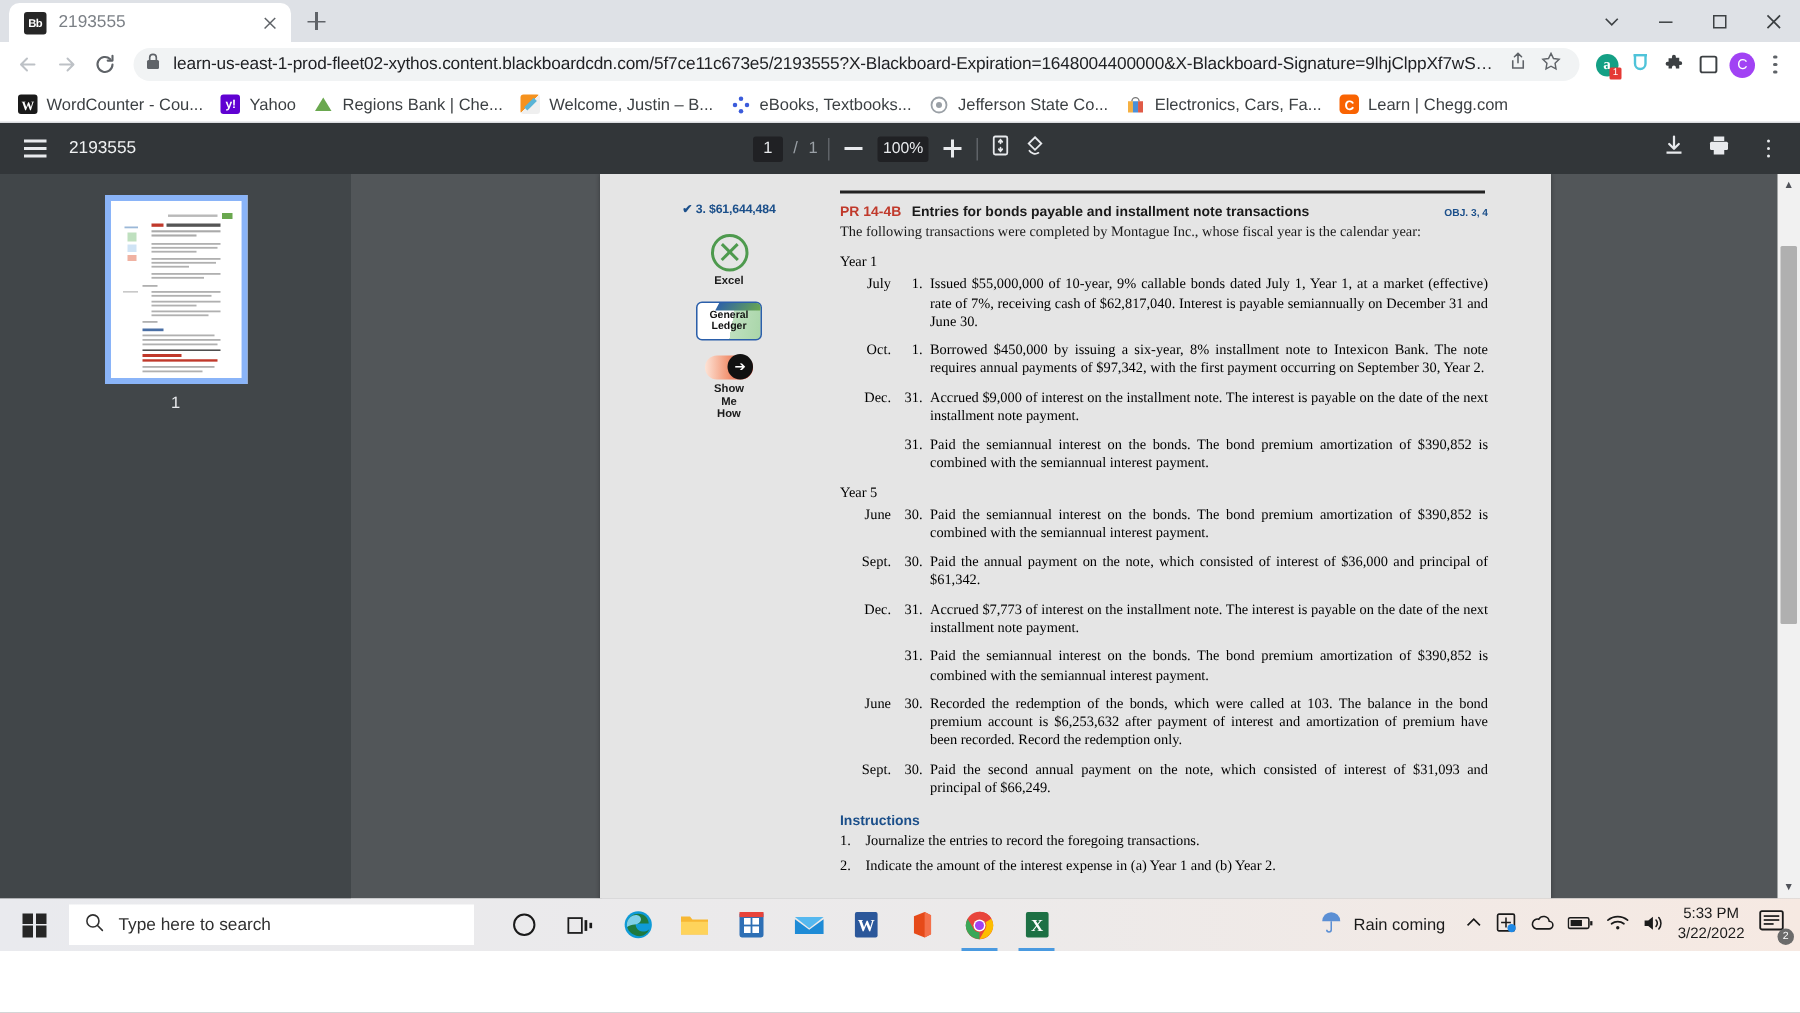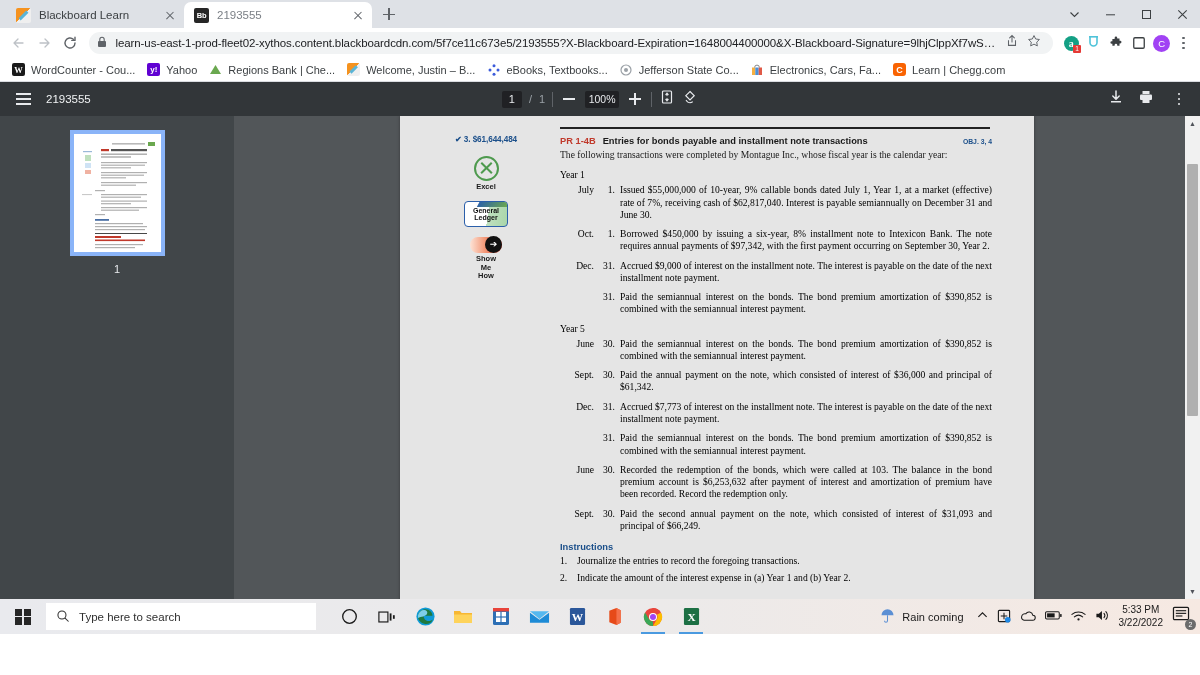--- a/index.html
+++ b/index.html
@@ -315,11 +315,6 @@
 <div id="app">
 
   <div class="tabstrip">
-    <div class="tab inactive">
-      <span class="tab-fav fav-bb-orange"></span>
-      <span class="tab-title">Blackboard Learn</span>
-      <span class="tab-x"></span>
-    </div>
     <div class="tab active">
       <span class="tab-fav fav-bb-black">Bb</span>
       <span class="tab-title">2193555</span>

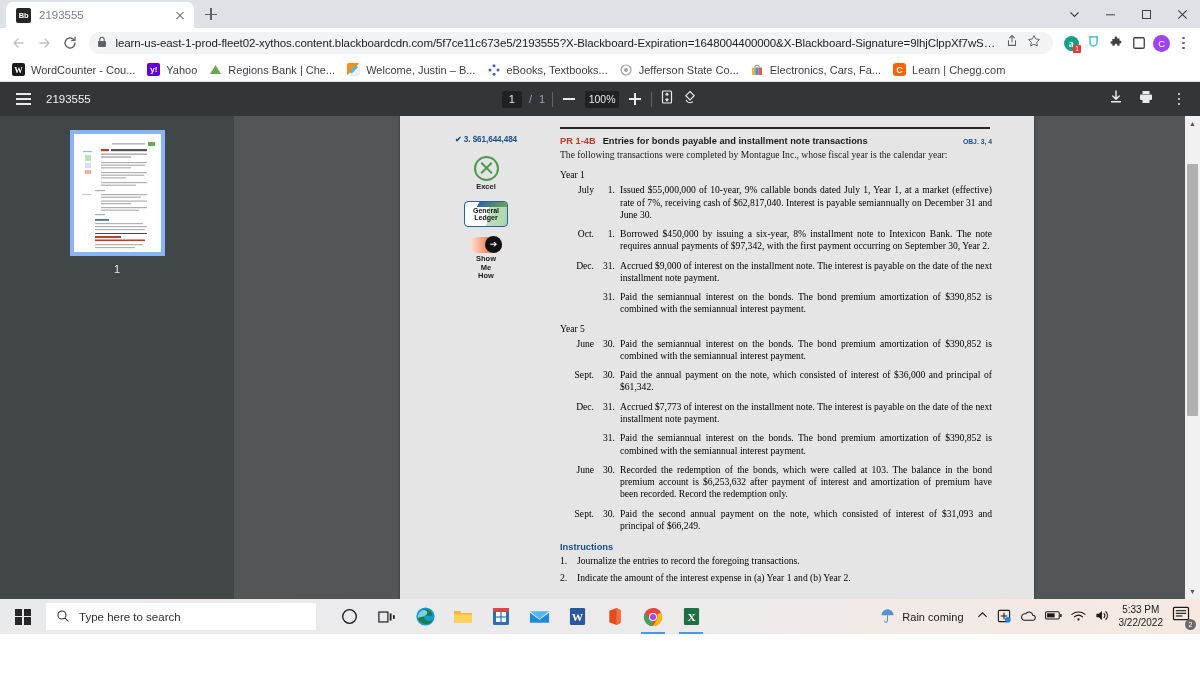--- a/index.html
+++ b/index.html
@@ -618,7 +618,7 @@
 
           <div class="body-col">
             <div class="prob-head">
-              <span class="pr-code">PR 1-4B</span>
+              <span class="pr-code">PR 14-4B</span>
               <span class="pr-title">Entries for bonds payable and installment note transactions</span>
               <span class="obj-tag">OBJ. 3, 4</span>
             </div>

